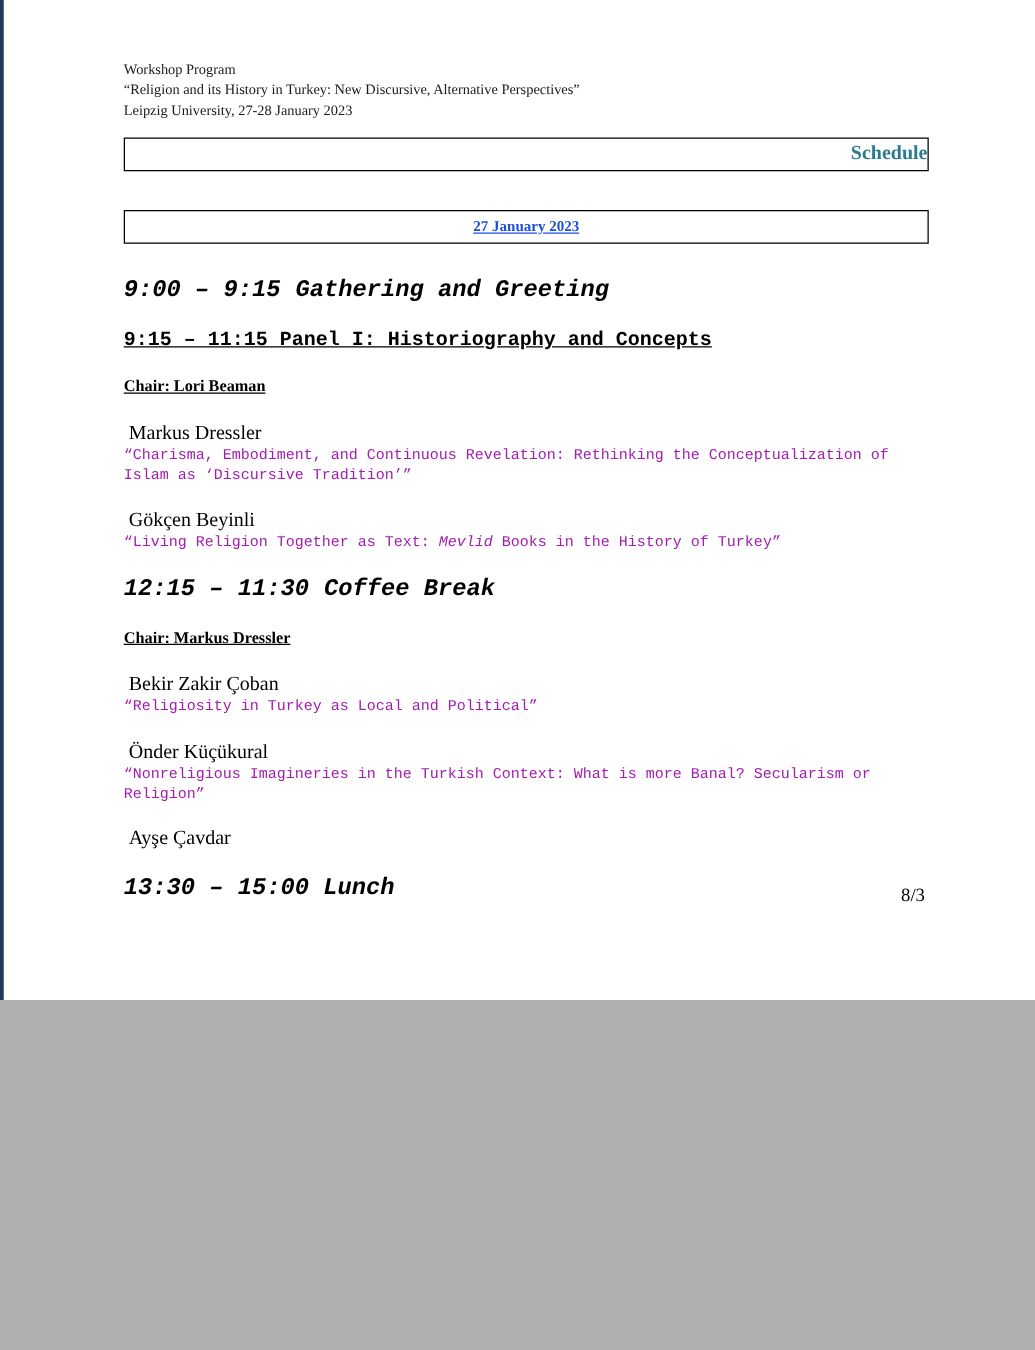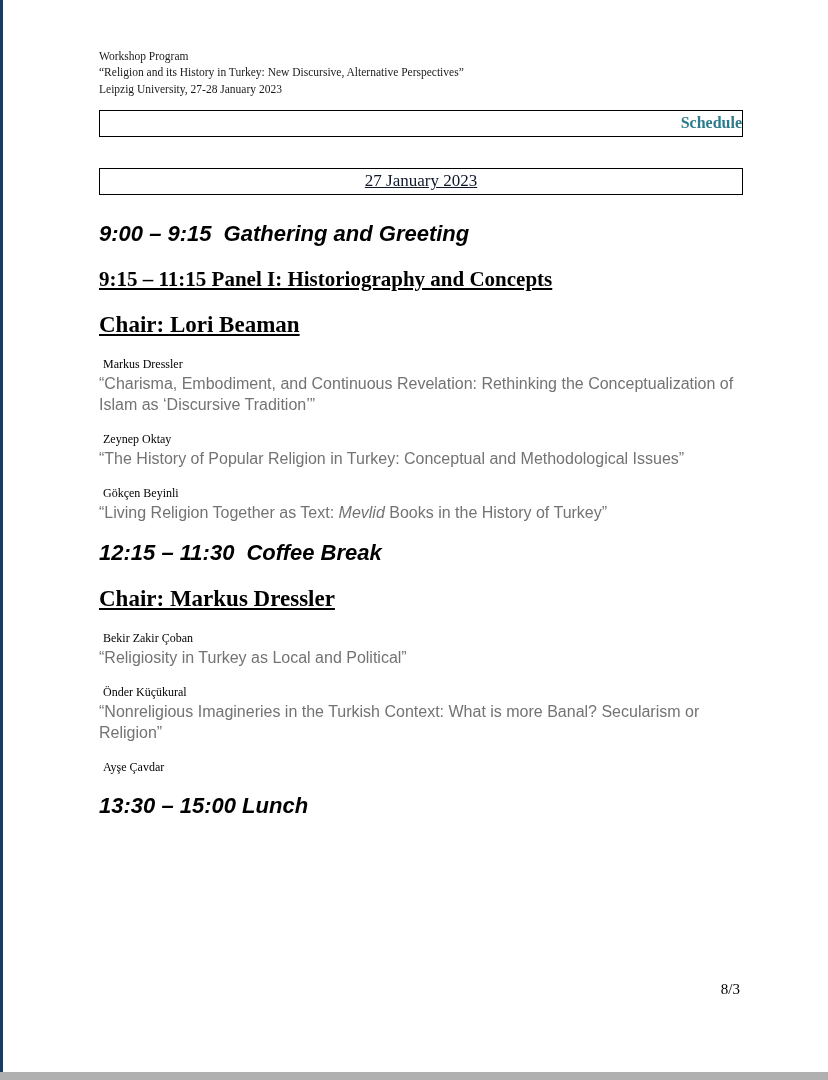--- a/index.html
+++ b/index.html
@@ -13,7 +13,7 @@
   .page {
     position: relative;
     width: 828px;
-    height: 1072px;
+    height: 800px;
     background: #ffffff;
     box-sizing: border-box;
     overflow: hidden;

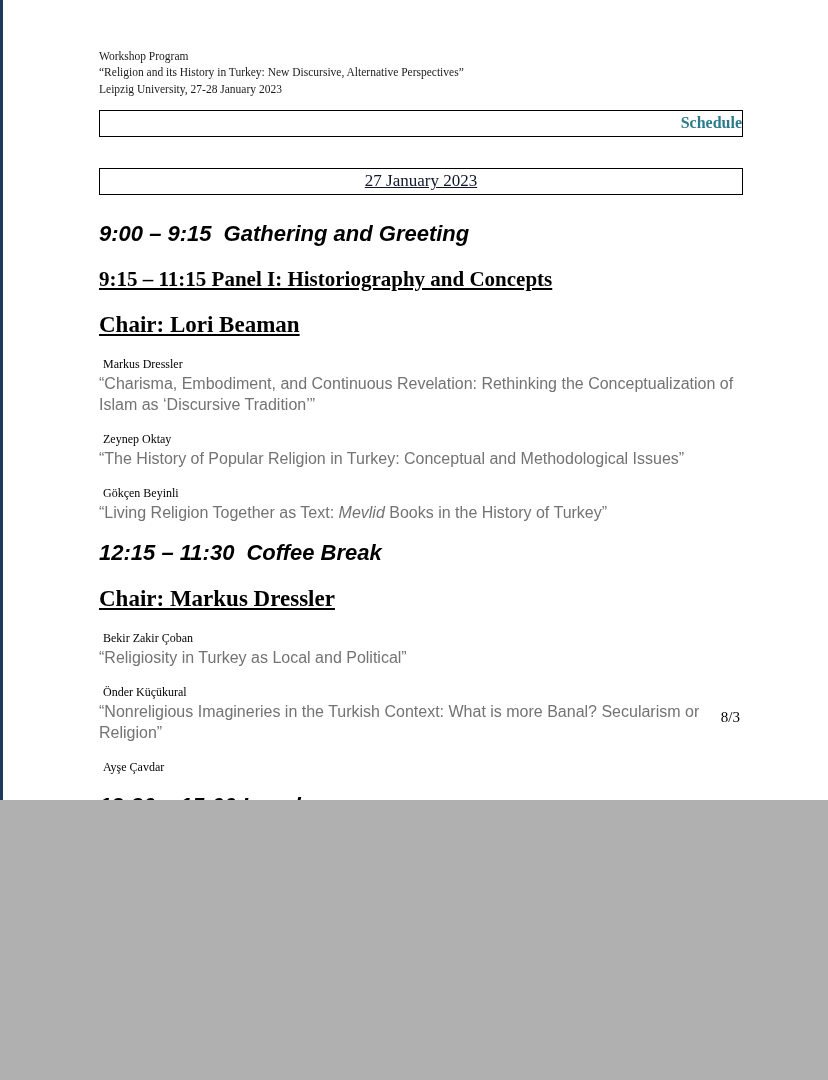--- a/index.html
+++ b/index.html
@@ -58,9 +58,9 @@
   }
   .date-box .d {
     font-family: "Liberation Serif", serif;
-    font-weight: normal;
-    font-size: 17px;
-    color: #0f172a;
+    font-weight: bold;
+    font-size: 12px;
+    color: #1d4ed8;
     text-decoration: underline;
   }
   .body-area {

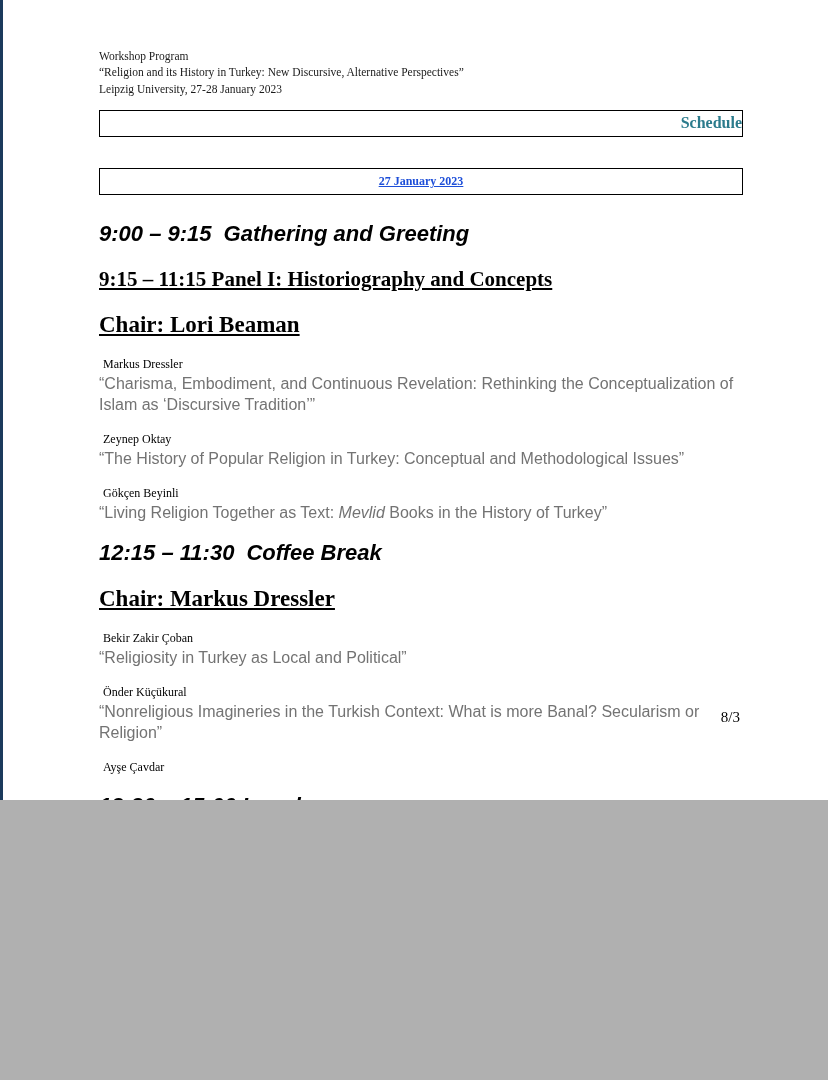--- a/index.html
+++ b/index.html
@@ -67,10 +67,10 @@
     margin-top: 26px;
   }
   .slot {
-    font-family: Liberation Sans, sans-serif;
+    font-family: Liberation Mono, monospace;
     font-weight: bold;
     font-style: italic;
-    font-size: 22px;
+    font-size: 19px;
     color: #000000;
     margin-bottom: 20px;
   }

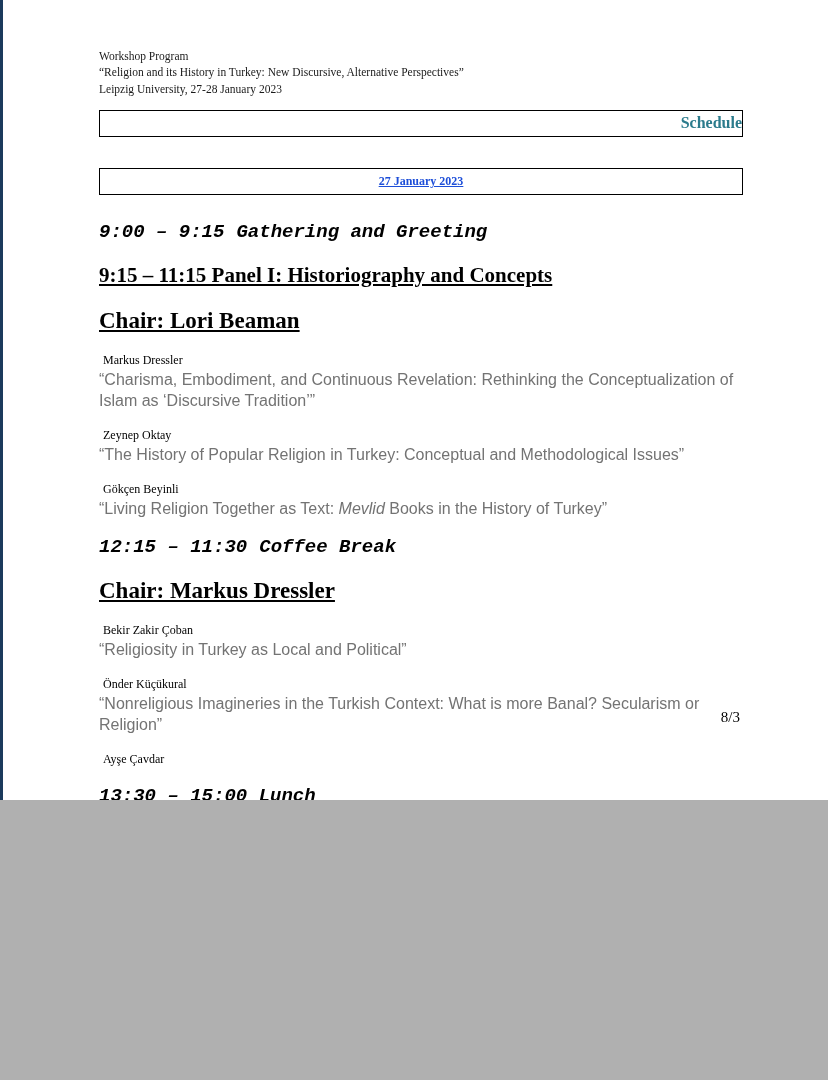--- a/index.html
+++ b/index.html
@@ -79,9 +79,9 @@
     width: 12px;
   }
   .panel {
-    font-family: Liberation Serif, serif;
+    font-family: Liberation Mono, monospace;
     font-weight: bold;
-    font-size: 21px;
+    font-size: 16px;
     color: #000000;
     text-decoration: underline;
     margin-bottom: 20px;

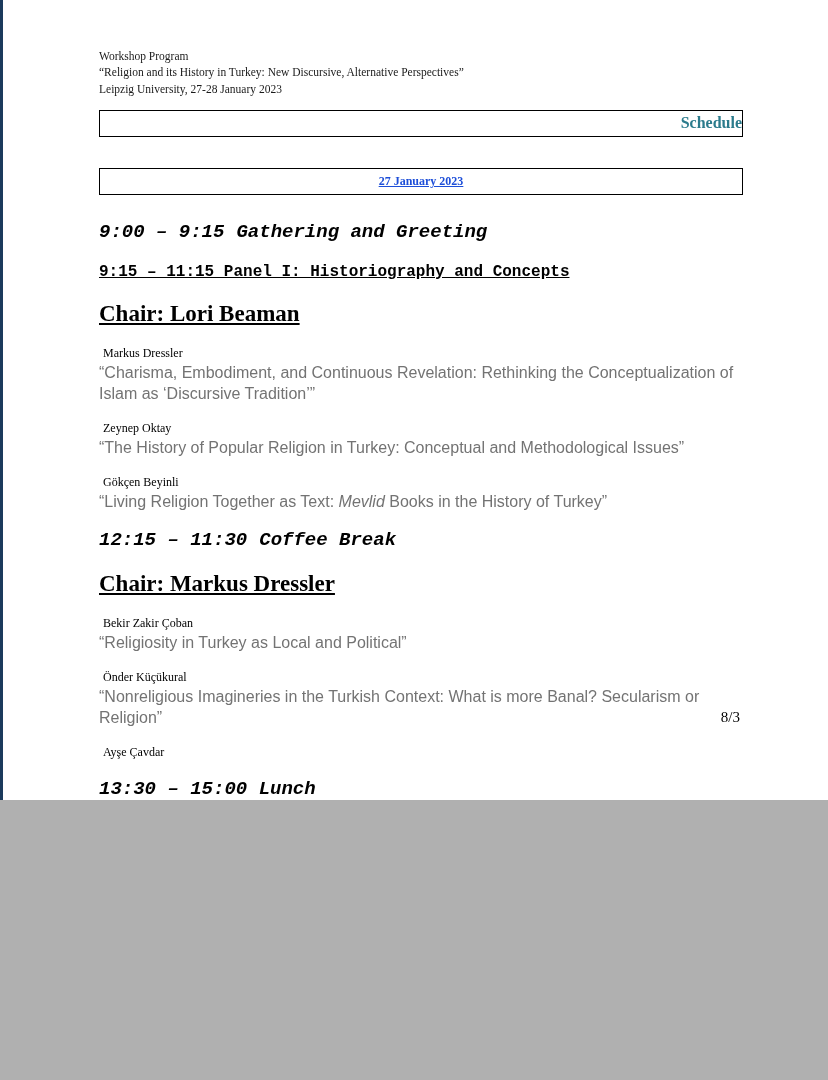--- a/index.html
+++ b/index.html
@@ -89,7 +89,7 @@
   .chair {
     font-family: "Liberation Serif", serif;
     font-weight: bold;
-    font-size: 23px;
+    font-size: 13px;
     color: #000000;
     text-decoration: underline;
     margin-bottom: 19px;

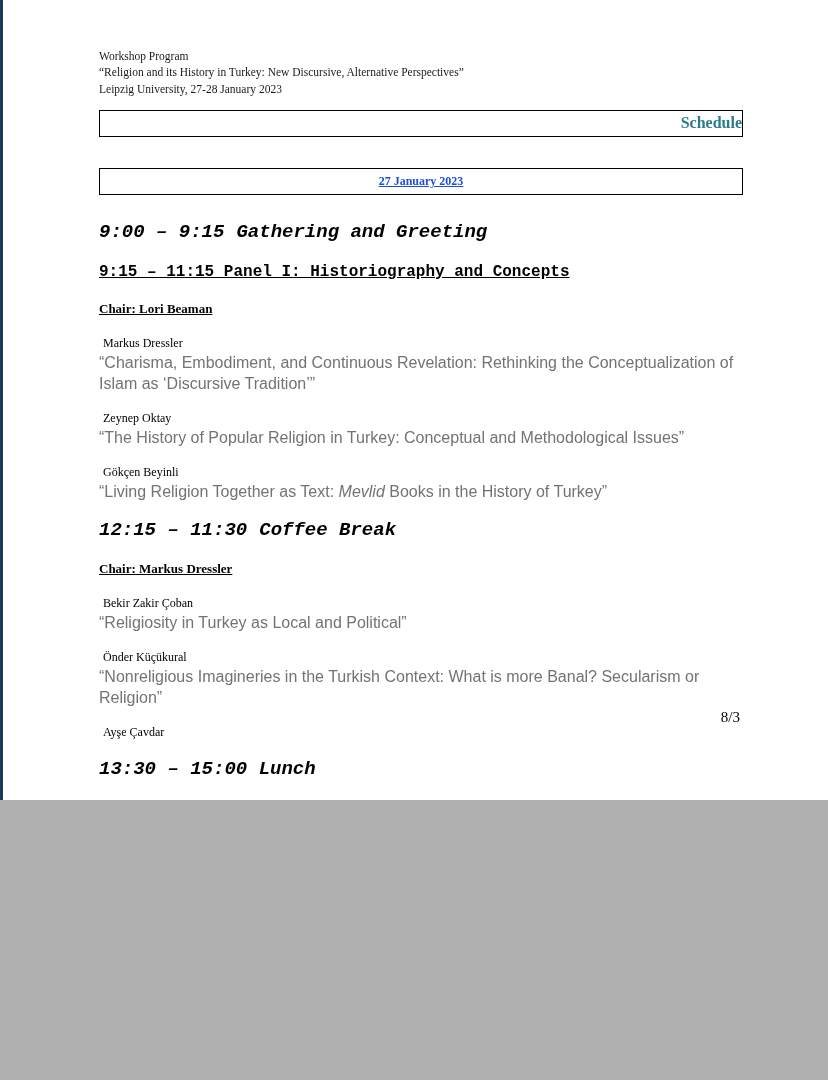--- a/index.html
+++ b/index.html
@@ -99,7 +99,7 @@
   }
   .entry .speaker {
     font-family: "Liberation Serif", serif;
-    font-size: 12px;
+    font-size: 16px;
     color: #000000;
     line-height: 1.32;
   }

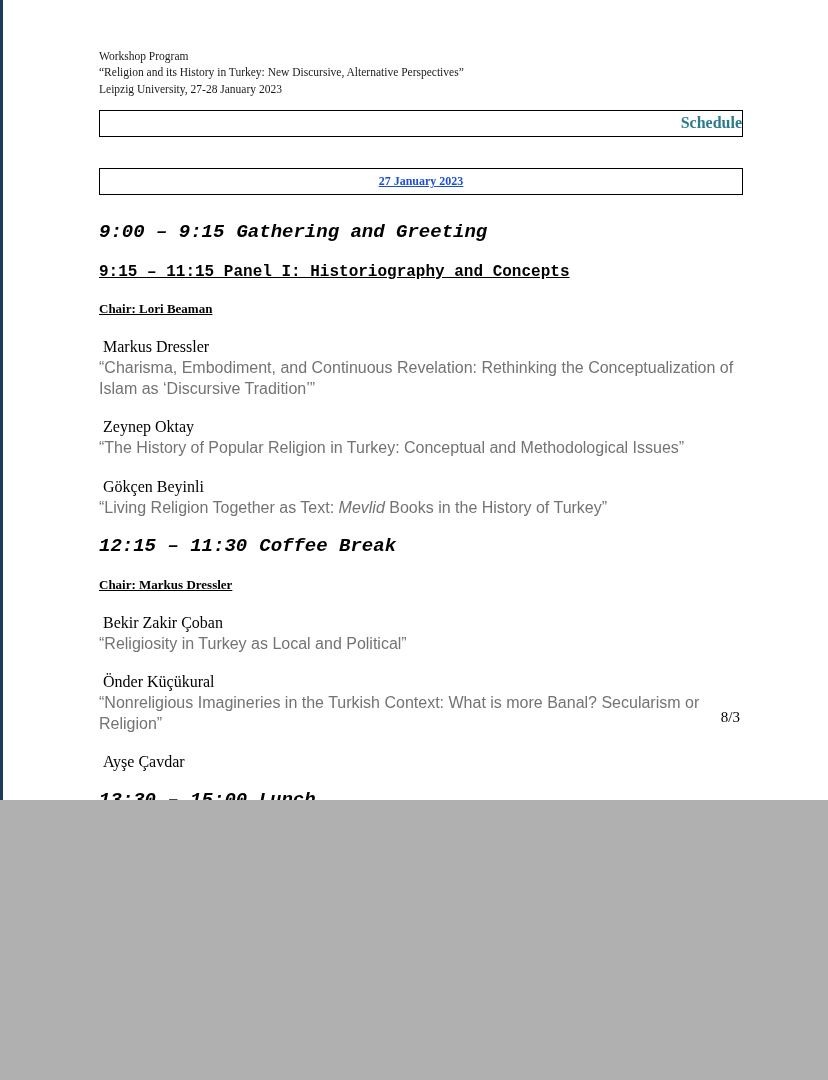--- a/index.html
+++ b/index.html
@@ -104,9 +104,9 @@
     line-height: 1.32;
   }
   .entry .talk {
-    font-family: Liberation Sans, sans-serif;
-    font-size: 16px;
-    color: #737373;
+    font-family: Liberation Mono, monospace;
+    font-size: 12px;
+    color: #a21caf;
     line-height: 1.32;
   }
   .entry .talk i {

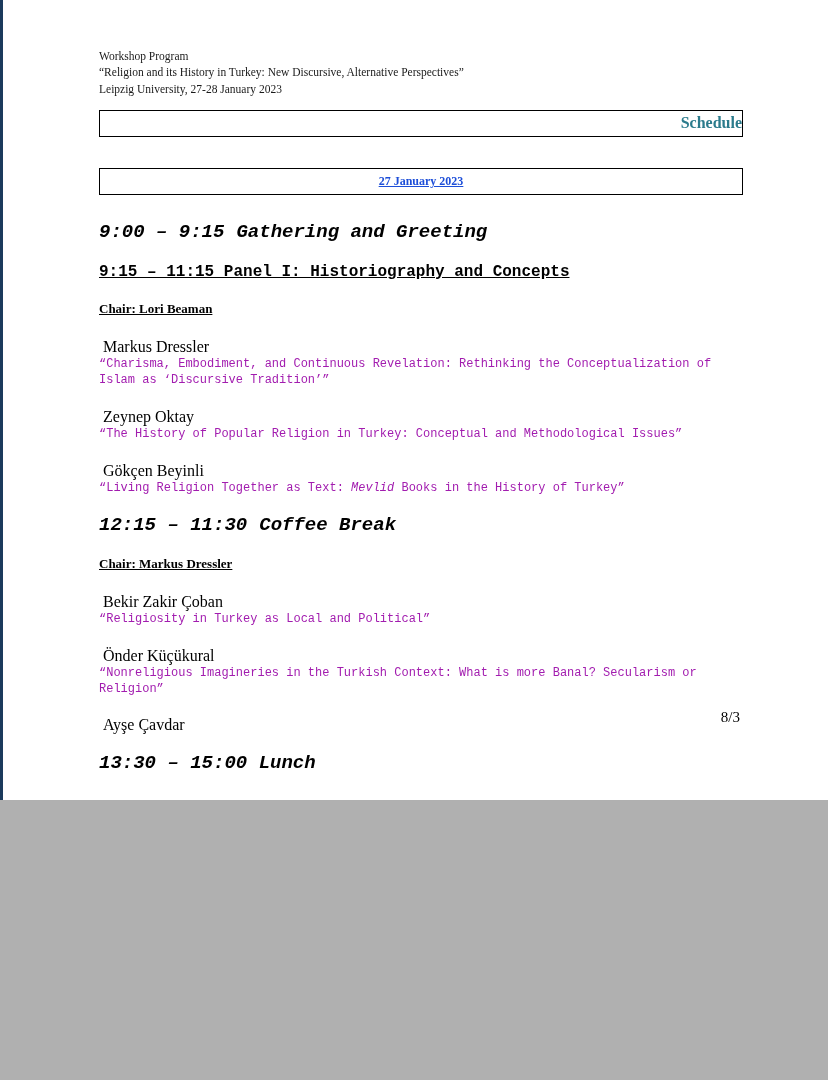--- a/index.html
+++ b/index.html
@@ -153,10 +153,6 @@
           <div class="talk"><span>“Charisma, Embodiment, and Continuous Revelation: Rethinking the Conceptualization of Islam as ‘Discursive Tradition’”</span></div>
         </div>
         <div class="entry">
-          <div class="speaker indent">Zeynep Oktay</div>
-          <div class="talk"><span>“The History of Popular Religion in Turkey: Conceptual and Methodological Issues”</span></div>
-        </div>
-        <div class="entry">
           <div class="speaker indent">Gökçen Beyinli</div>
           <div class="talk"><span>“Living Religion Together as Text: </span><i>Mevlid</i><span> Books in the History of Turkey”</span></div>
         </div>

